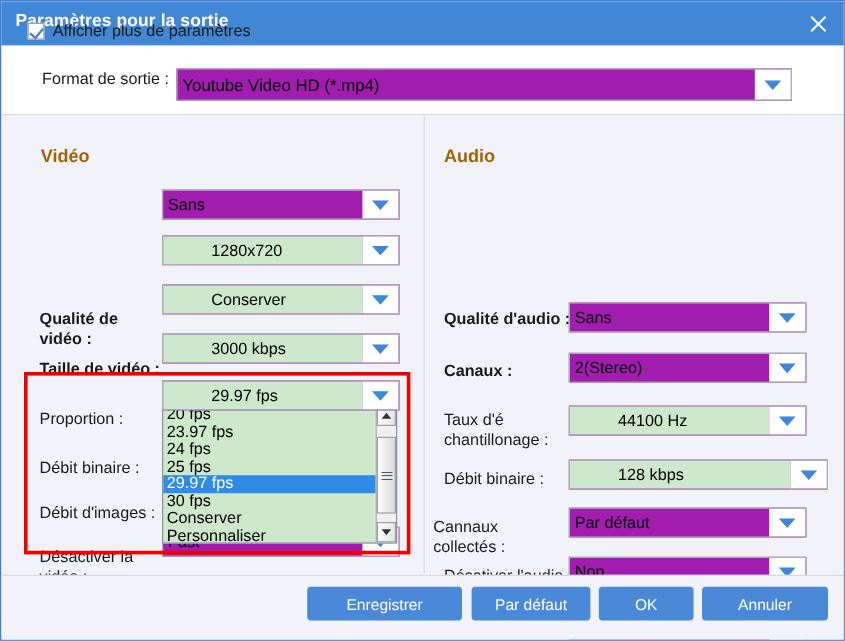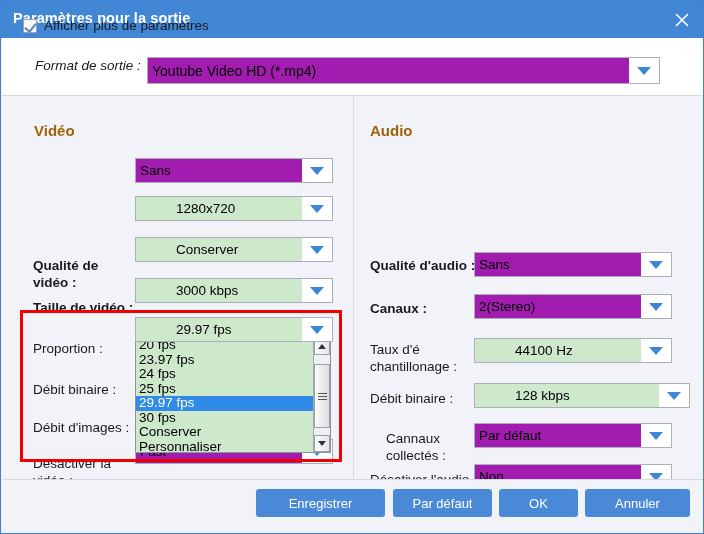--- a/index.html
+++ b/index.html
@@ -51,7 +51,6 @@
     position: absolute; left: 33px; top: 20px;
     font-size: 13.5px; color: #1a1a1a;
     white-space: nowrap;
-    font-style: italic;
   }
 
   

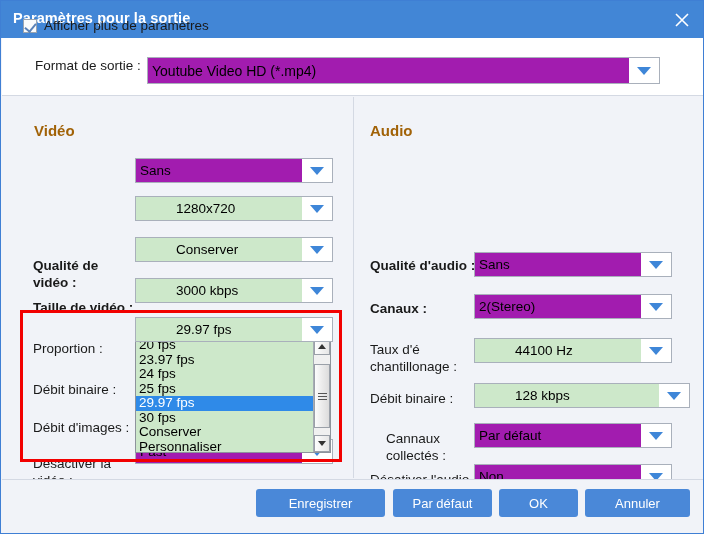--- a/index.html
+++ b/index.html
@@ -232,7 +232,7 @@
   #lbl-abitrate { left: 15px; top: 293px; }
   #cmb-abitrate { left: 119px; top: 286px; width: 216px; }
 
-  #lbl-collected { left: 31px; top: 333px; width: 105px; }
+  #lbl-collected { left: 6px; top: 333px; width: 105px; }
   #cmb-collected { left: 119px; top: 326px; width: 198px; }
 
   #lbl-disableaudio { left: 15px; top: 374px; }

